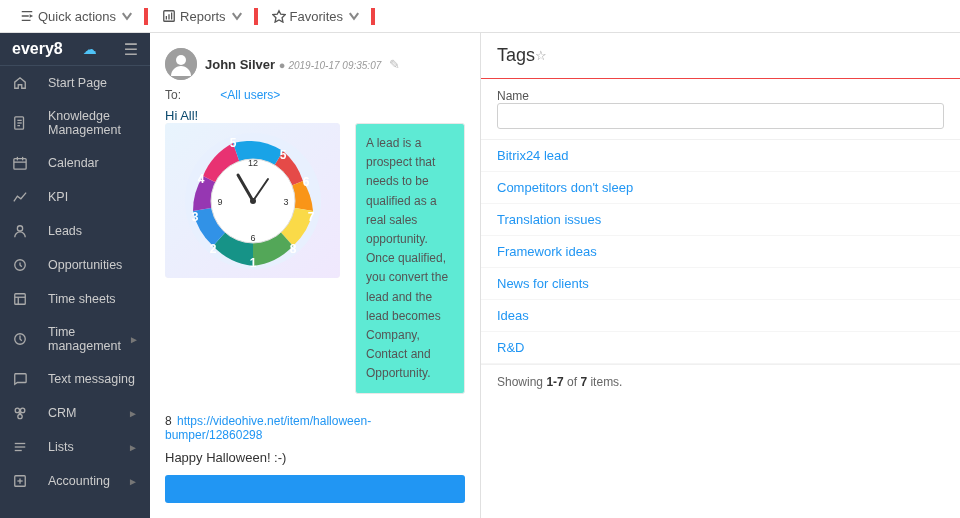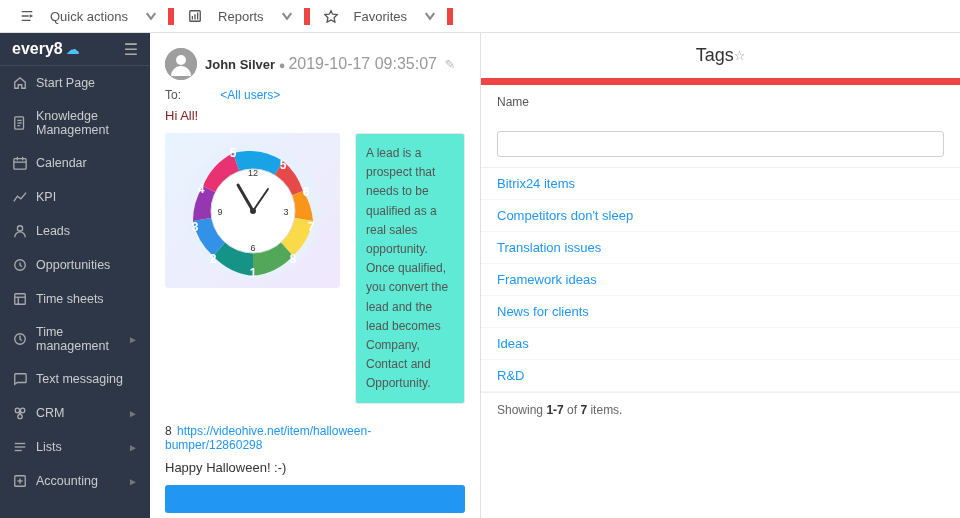--- a/index.html
+++ b/index.html
@@ -7,7 +7,7 @@
 
     
     .topbar { height: 33px; background: #fff; border-bottom: 1px solid #e0e0e0; display: flex; align-items: center; padding: 0 10px; gap: 4px; flex-shrink: 0; }
-    .topbar-item { display: flex; align-items: center; gap: 16px; padding: 0 10px; height: 17px; cursor: pointer; color: #555; font-size: 13px; border-right: 6px solid #ef4444; }
+    .topbar-item { display: flex; align-items: center; gap: 4px; padding: 0 10px; height: 17px; cursor: pointer; color: #555; font-size: 13px; border-right: 4px solid #ef4444; }
     .topbar-item svg { width: 14px; height: 14px; }
 
     

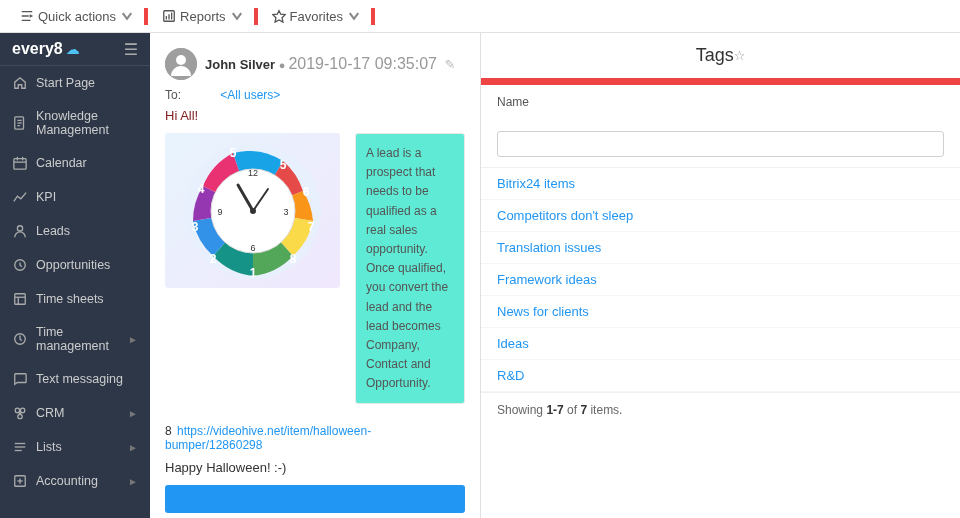--- a/index.html
+++ b/index.html
@@ -105,7 +105,7 @@
 
   <div class="sidebar">
     <div class="logo-area">
-      <div style="display:flex;align-items:center;gap:3px;">
+      <div style="display:flex;align-items:center;gap:20px;">
         <span style="color:#fff;font-size:16px;font-weight:bold;">every8</span>
         <span style="color:#4fc3f7;font-size:14px;">☁</span>
       </div>

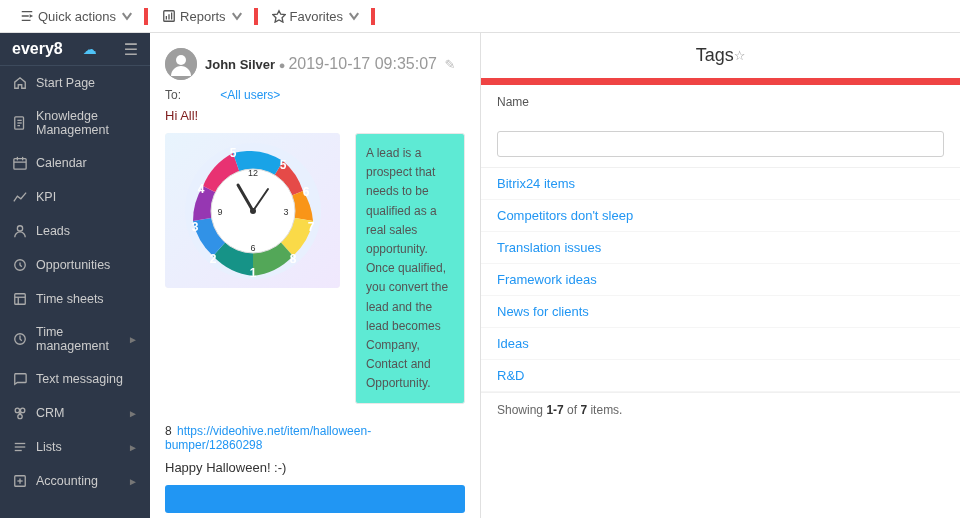--- a/index.html
+++ b/index.html
@@ -263,7 +263,7 @@
           <div>
             <span style="font-weight:bold;color:#333;font-size:13px;">John Silver</span>
             <span style="color:#999;font-size:11px;"> ● </span>
-            <span style="color:#999;font-size:16px;">2019-10-17 09:35:07</span>
+            <span style="color:#999;font-size:10px;font-style:italic;">2019-10-17 09:35:07</span>
             <span style="color:#bbb;margin-left:4px;cursor:pointer;">✎</span>
           </div>
         </div>

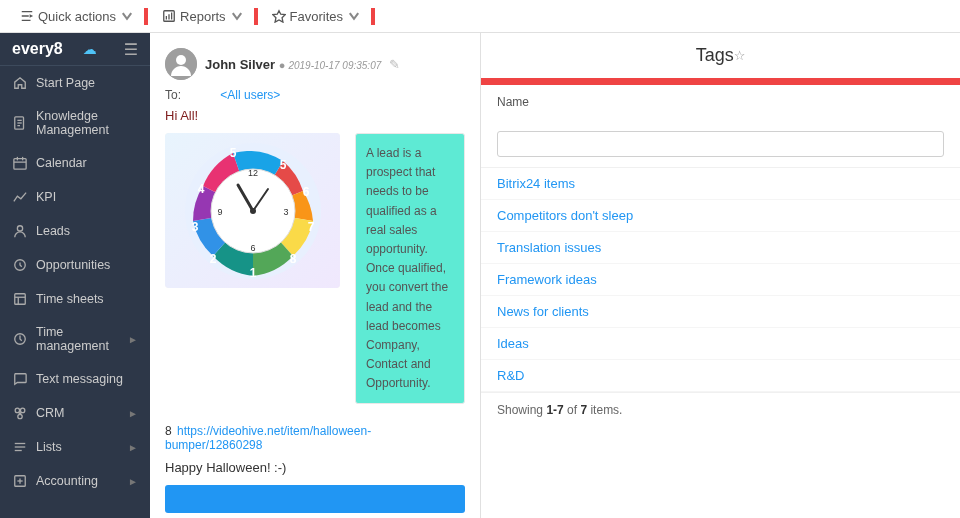--- a/index.html
+++ b/index.html
@@ -46,7 +46,7 @@
 
     
     .tags-panel { width: 480px; border-left: 1px solid #e0e0e0; background: #fff; overflow-y: auto; flex-shrink: 0; }
-    .tags-header { padding: 12px 16px; display: flex; align-items: center; border-bottom: 7px solid #ef4444; justify-content: center; }
+    .tags-header { padding: 12px 16px; display: flex; align-items: center; border-bottom: 1px solid #ef4444; }
     .tags-title { font-size: 18px; font-weight: 500; color: #333; }
     .tags-star { color: #999; cursor: pointer; }
 

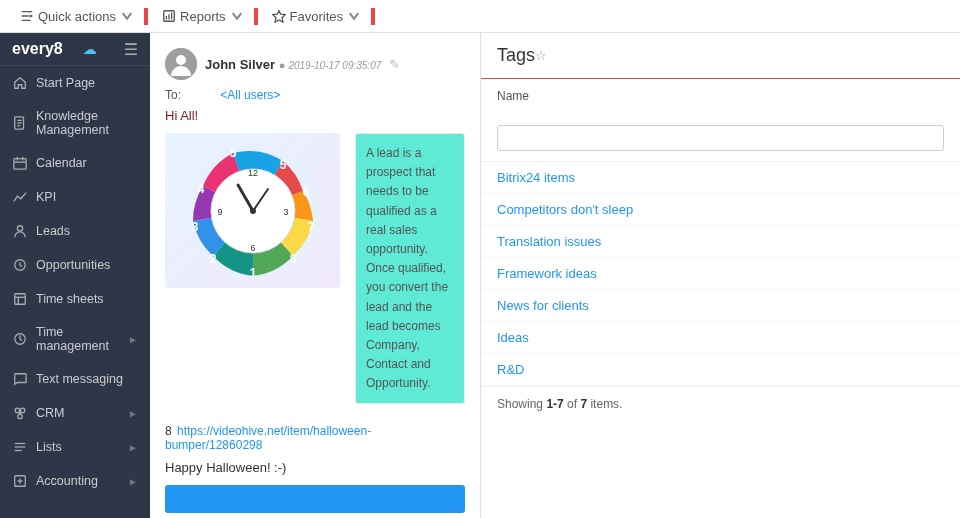--- a/index.html
+++ b/index.html
@@ -22,7 +22,7 @@
     .nav-item .nav-icon { width: 16px; height: 16px; flex-shrink: 0; display: flex; align-items: center; justify-content: center; color: #aaa; }
     .nav-item.active .nav-icon { color: #fff; }
     .nav-item .chevron { margin-left: auto; color: #777; font-size: 10px; }
-    .nav-label { flex: 1; }
+    .nav-label { flex: 1; margin-left: 12px; }
 
     
     .content-area { flex: 1; overflow: hidden; display: flex; }

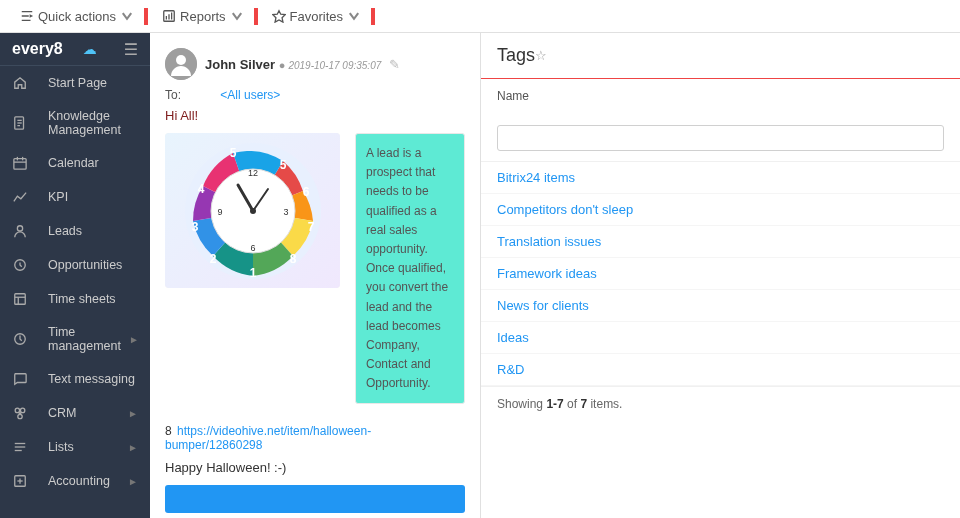--- a/index.html
+++ b/index.html
@@ -51,7 +51,7 @@
     .tags-star { color: #999; cursor: pointer; }
 
     .tags-search-section { padding: 10px 16px; border-bottom: 1px solid #f0f0f0; }
-    .tags-search-label { font-size: 12px; color: #555; margin-bottom: 22px; font-weight: 500; }
+    .tags-search-label { font-size: 12px; color: #555; margin-bottom: 0; font-weight: 500; }
     .tags-search-input { width: 100%; border: 1px solid #d0d0d0; border-radius: 3px; padding: 5px 8px; font-size: 12px; outline: none; }
 
     .tags-list { }

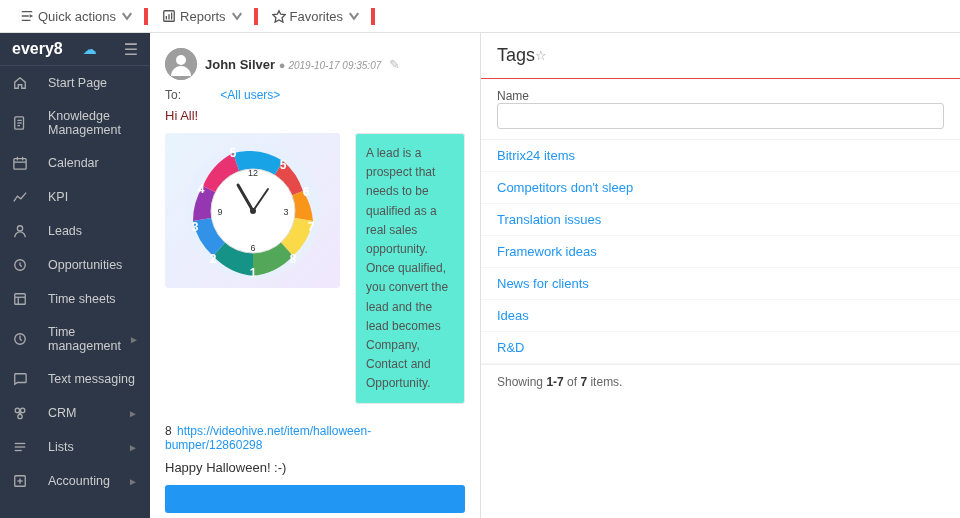--- a/index.html
+++ b/index.html
@@ -35,7 +35,7 @@
     .avatar { width: 32px; height: 32px; border-radius: 50%; background: #bdbdbd; display: flex; align-items: center; justify-content: center; color: #fff; font-size: 12px; flex-shrink: 0; }
     .post-to { color: #555; font-size: 12px; margin-bottom: 6px; }
     .post-to a { color: #2196f3; text-decoration: none; margin-left: 36px; }
-    .post-greeting { color: #7f1d1d; margin-bottom: 10px; }
+    .post-greeting { color: #0c4a6e; }
 
     .post-image { width: 175px; height: 155px; background: #f0f0f0; border-radius: 4px; overflow: hidden; display: flex; align-items: center; justify-content: center; margin-bottom: 8px; }
     .post-image-inner { width: 100%; height: 100%; background: linear-gradient(135deg, #e8f4fd 0%, #f0e8fd 100%); display: flex; align-items: center; justify-content: center; position: relative; }

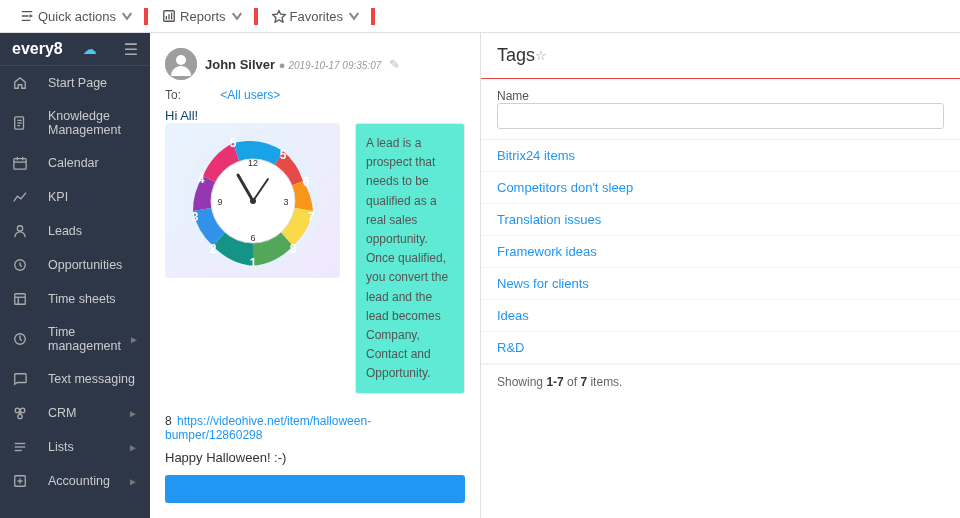--- a/index.html
+++ b/index.html
@@ -365,7 +365,7 @@
       </div>
 
       <div class="tags-list">
-        <div class="tag-item">Bitrix24 items</div>
+        <div class="tag-item">Bitrix24 lead</div>
         <div class="tag-item">Competitors don't sleep</div>
         <div class="tag-item">Translation issues</div>
         <div class="tag-item">Framework ideas</div>

